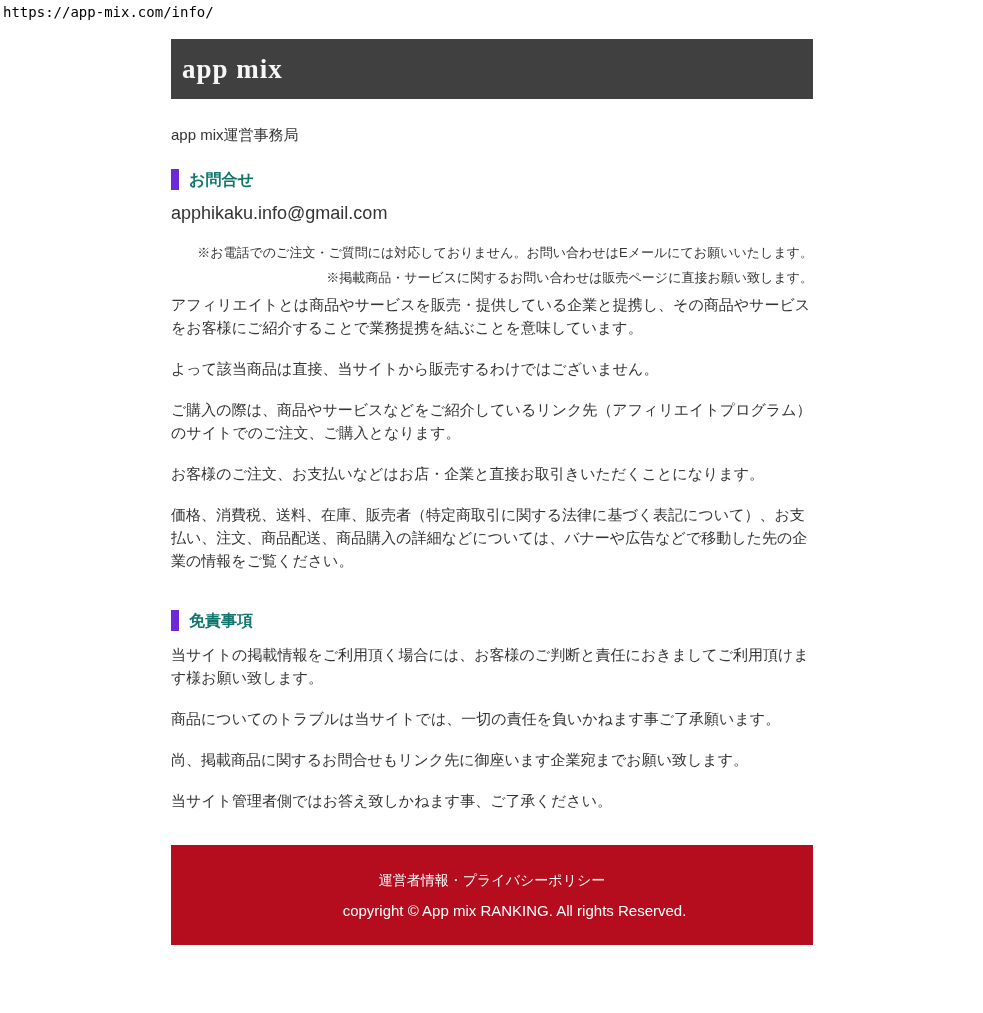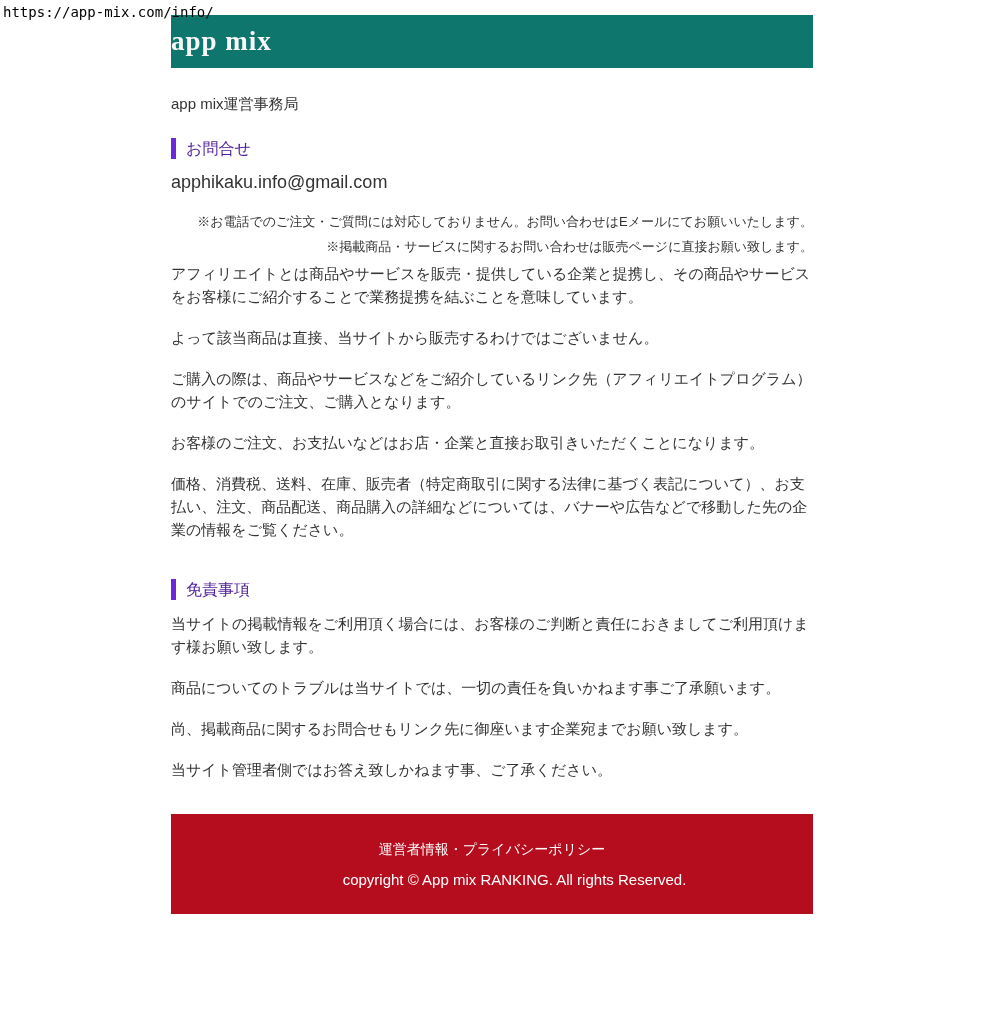--- a/index.html
+++ b/index.html
@@ -16,7 +16,7 @@
     font-size: 14px;
     color: #000000;
     padding: 3px 0 0 3px;
-    height: 15px;
+    height: 39px;
     line-height: 18px;
   }
   .container {

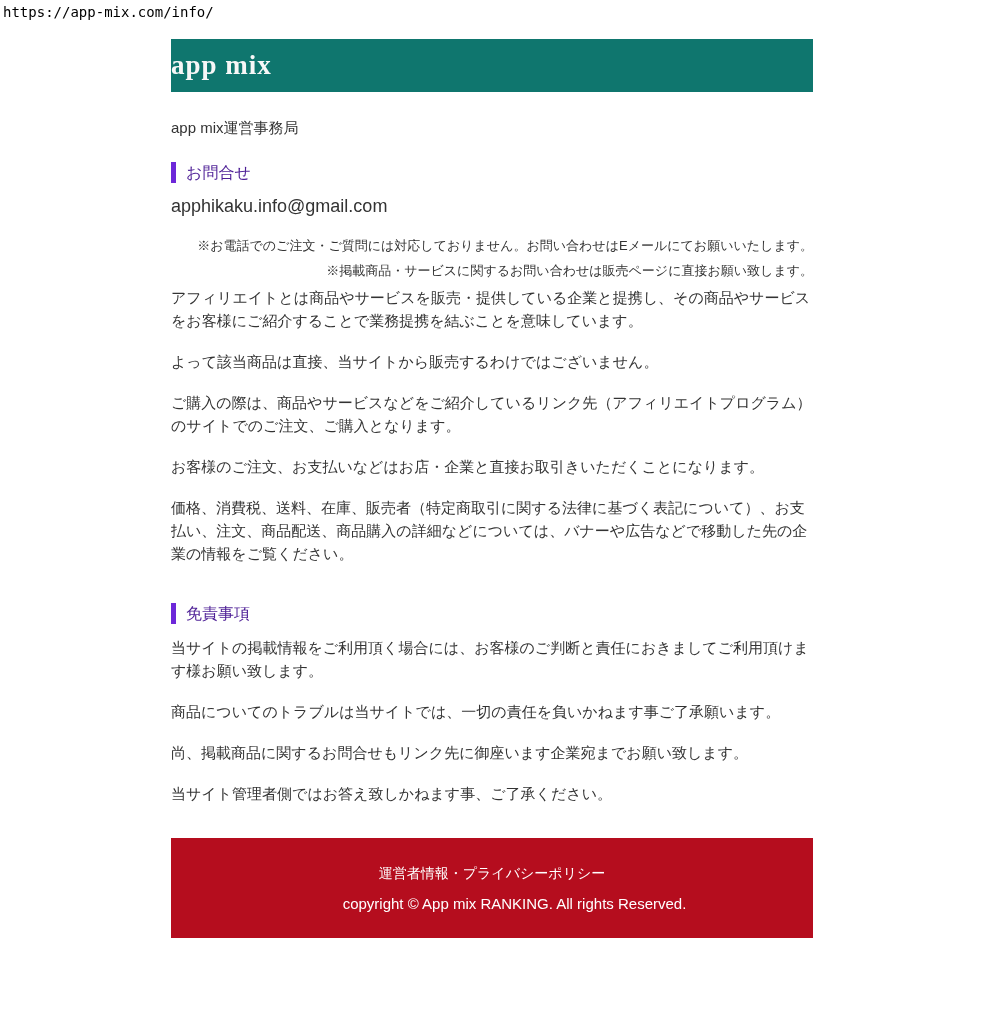--- a/index.html
+++ b/index.html
@@ -24,11 +24,11 @@
     width: 642px;
   }
   .site-header {
-    background: #0f766e;
-    height: 53px;
+    background: #404040;
+    height: 60px;
     display: flex;
     align-items: center;
-    padding-left: 0;
+    padding-left: 11px;
   }
   .site-title {
     font-family: "Liberation Serif", serif;

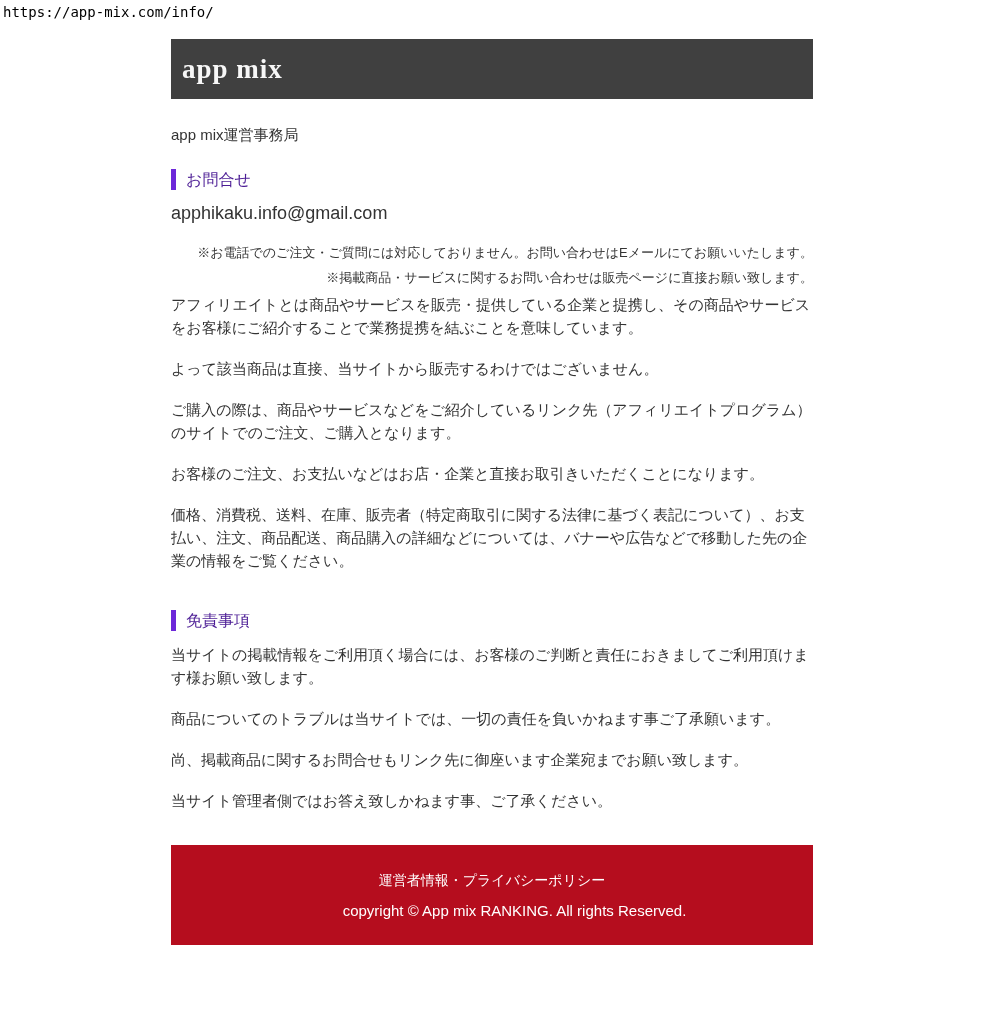--- a/index.html
+++ b/index.html
@@ -45,11 +45,11 @@
     line-height: 23px;
   }
   .sec-heading {
-    border-left: 5px solid #6d28d9;
+    border-left: 8px solid #6d28d9;
     padding-left: 10px;
-    color: #4c1d95;
+    color: #0f766e;
     font-size: 16px;
-    font-weight: normal;
+    font-weight: bold;
     line-height: 21px;
     margin-top: 38px;
     margin-bottom: 12px;

